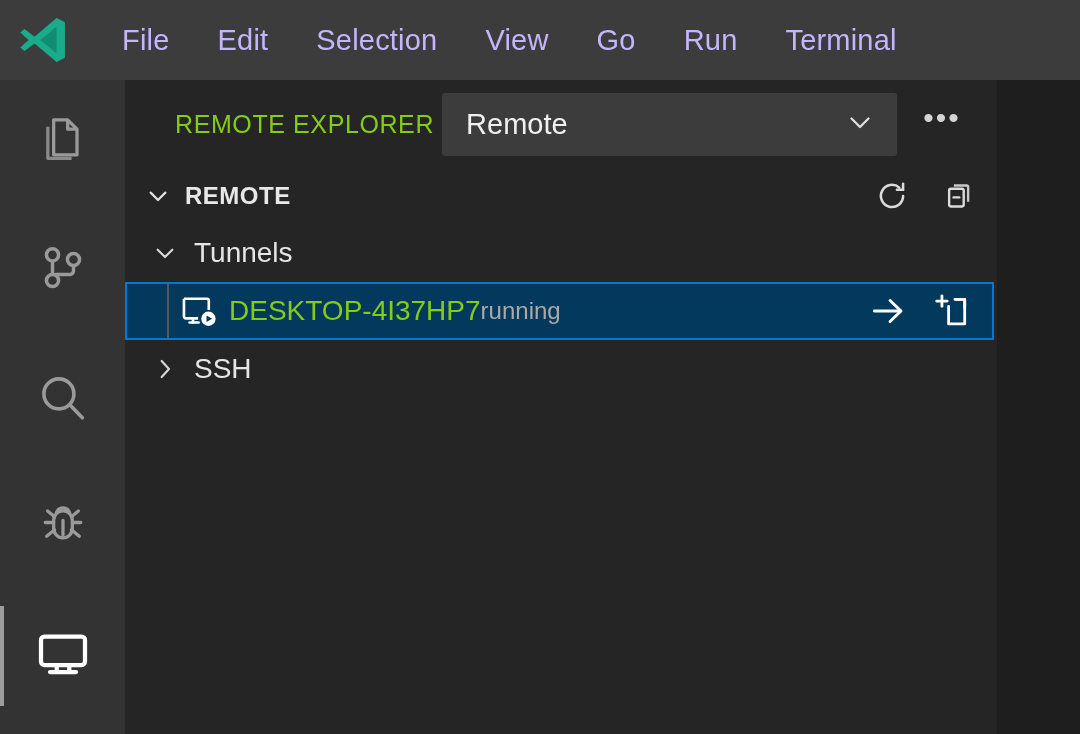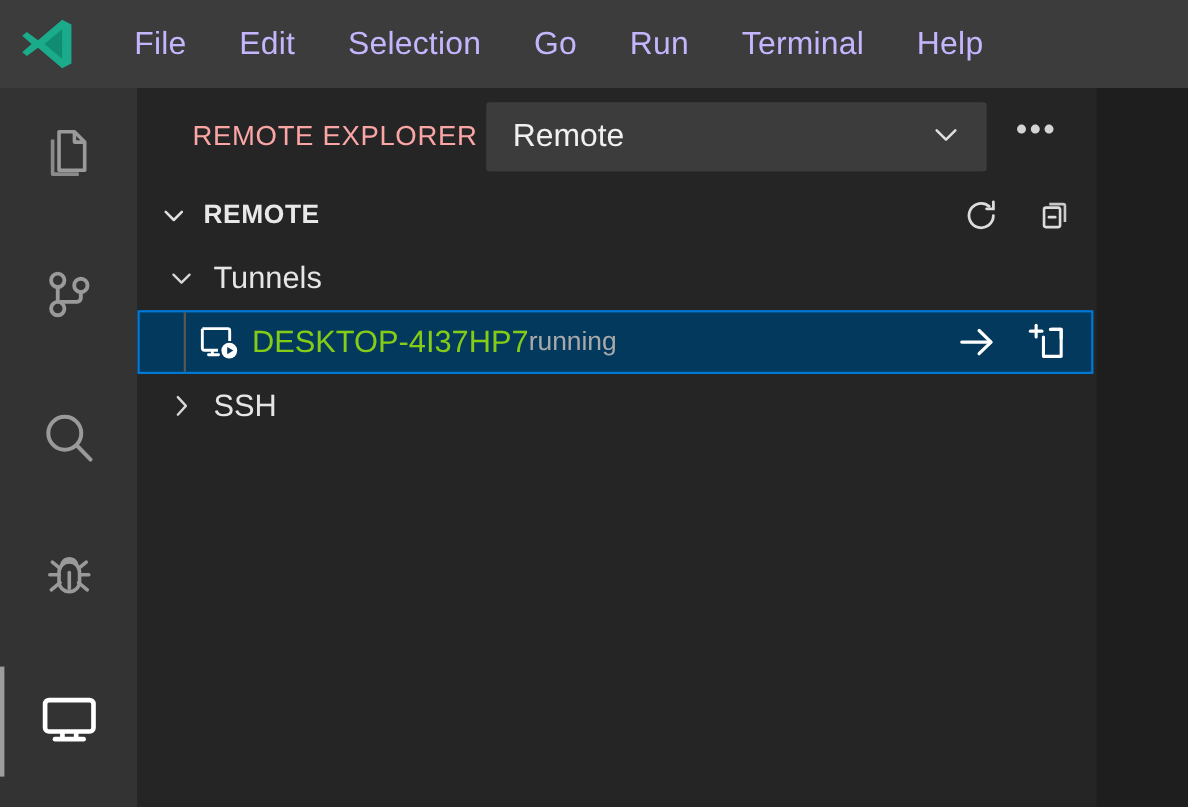--- a/index.html
+++ b/index.html
@@ -291,6 +291,7 @@
       <div class="menu-item">File</div>
       <div class="menu-item">Edit</div>
       <div class="menu-item">Selection</div>
+      <div class="menu-item">View</div>
       <div class="menu-item">Go</div>
       <div class="menu-item">Run</div>
       <div class="menu-item">Terminal</div>

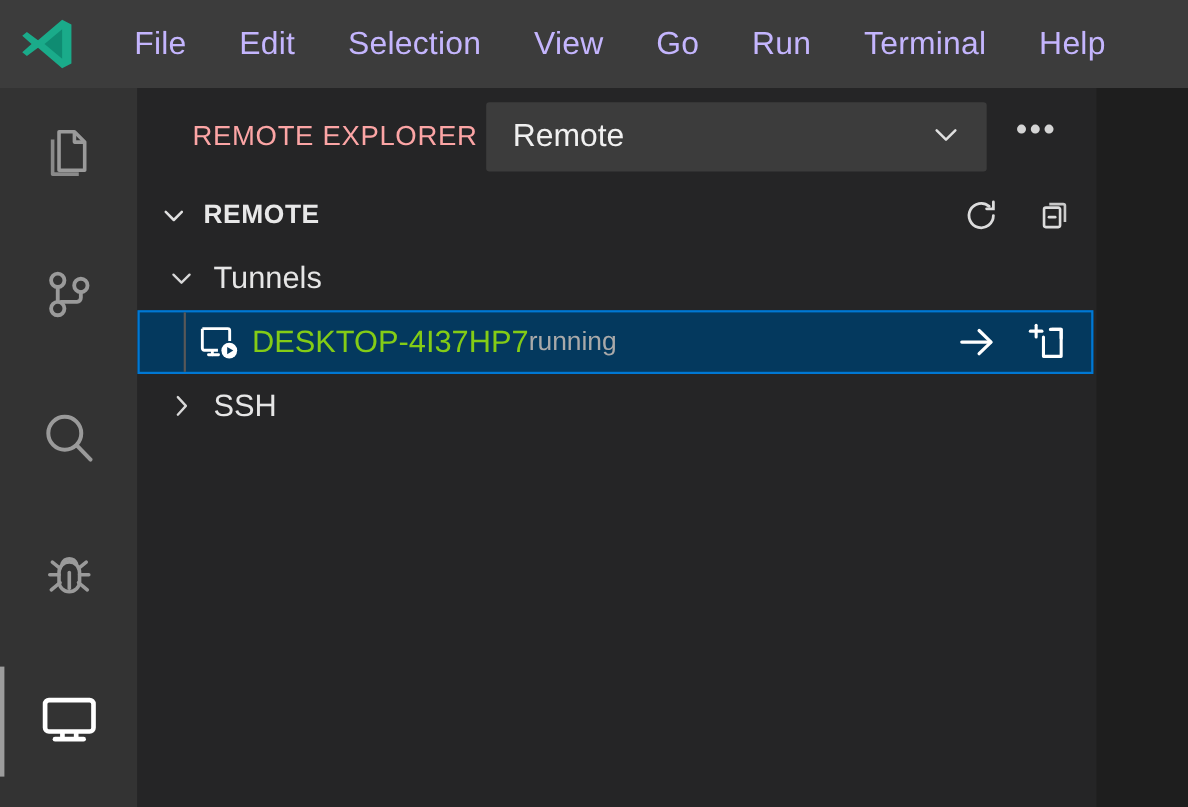--- a/index.html
+++ b/index.html
@@ -295,7 +295,6 @@
       <div class="menu-item">Go</div>
       <div class="menu-item">Run</div>
       <div class="menu-item">Terminal</div>
-      <div class="menu-item">Help</div>
     </div>
   </div>
 

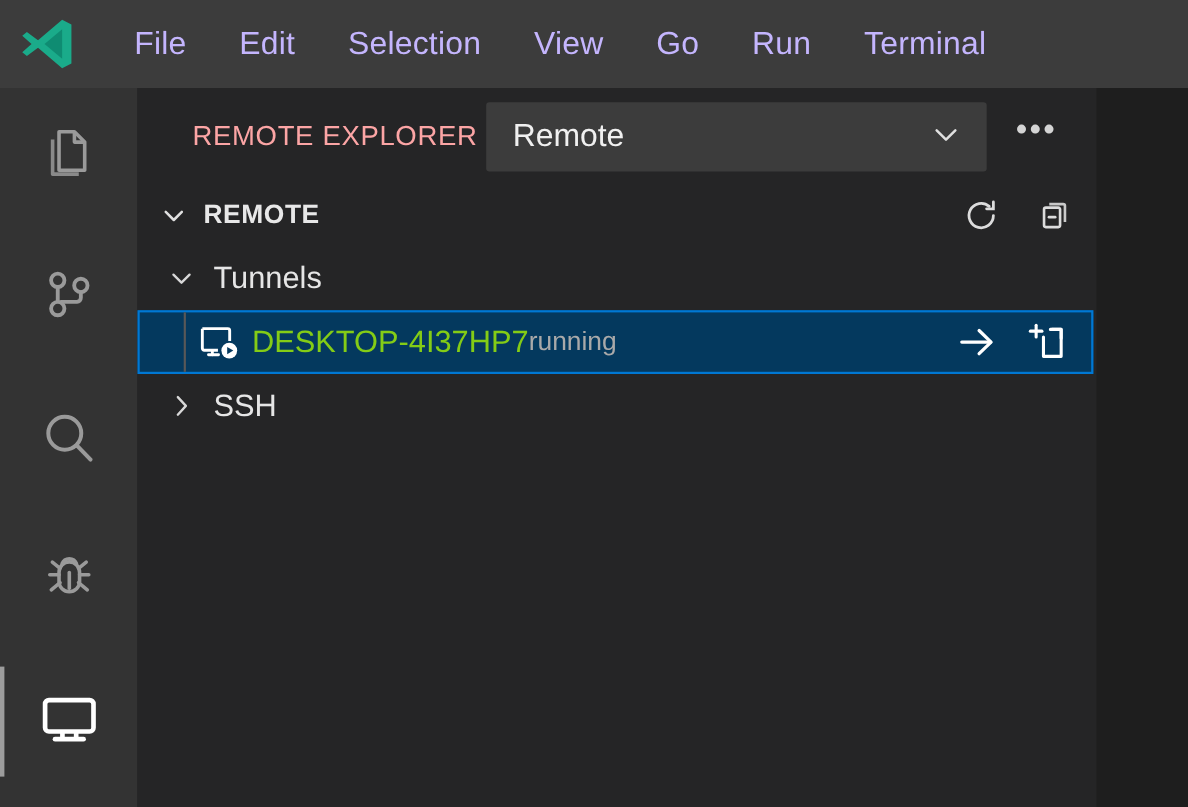--- a/index.html
+++ b/index.html
@@ -109,7 +109,7 @@
   }
 
   .sidebar-title {
-    color: #fca5a5;
+    color: #84cc16;
     font-size: 25px;
     letter-spacing: 0.6px;
     white-space: nowrap;

